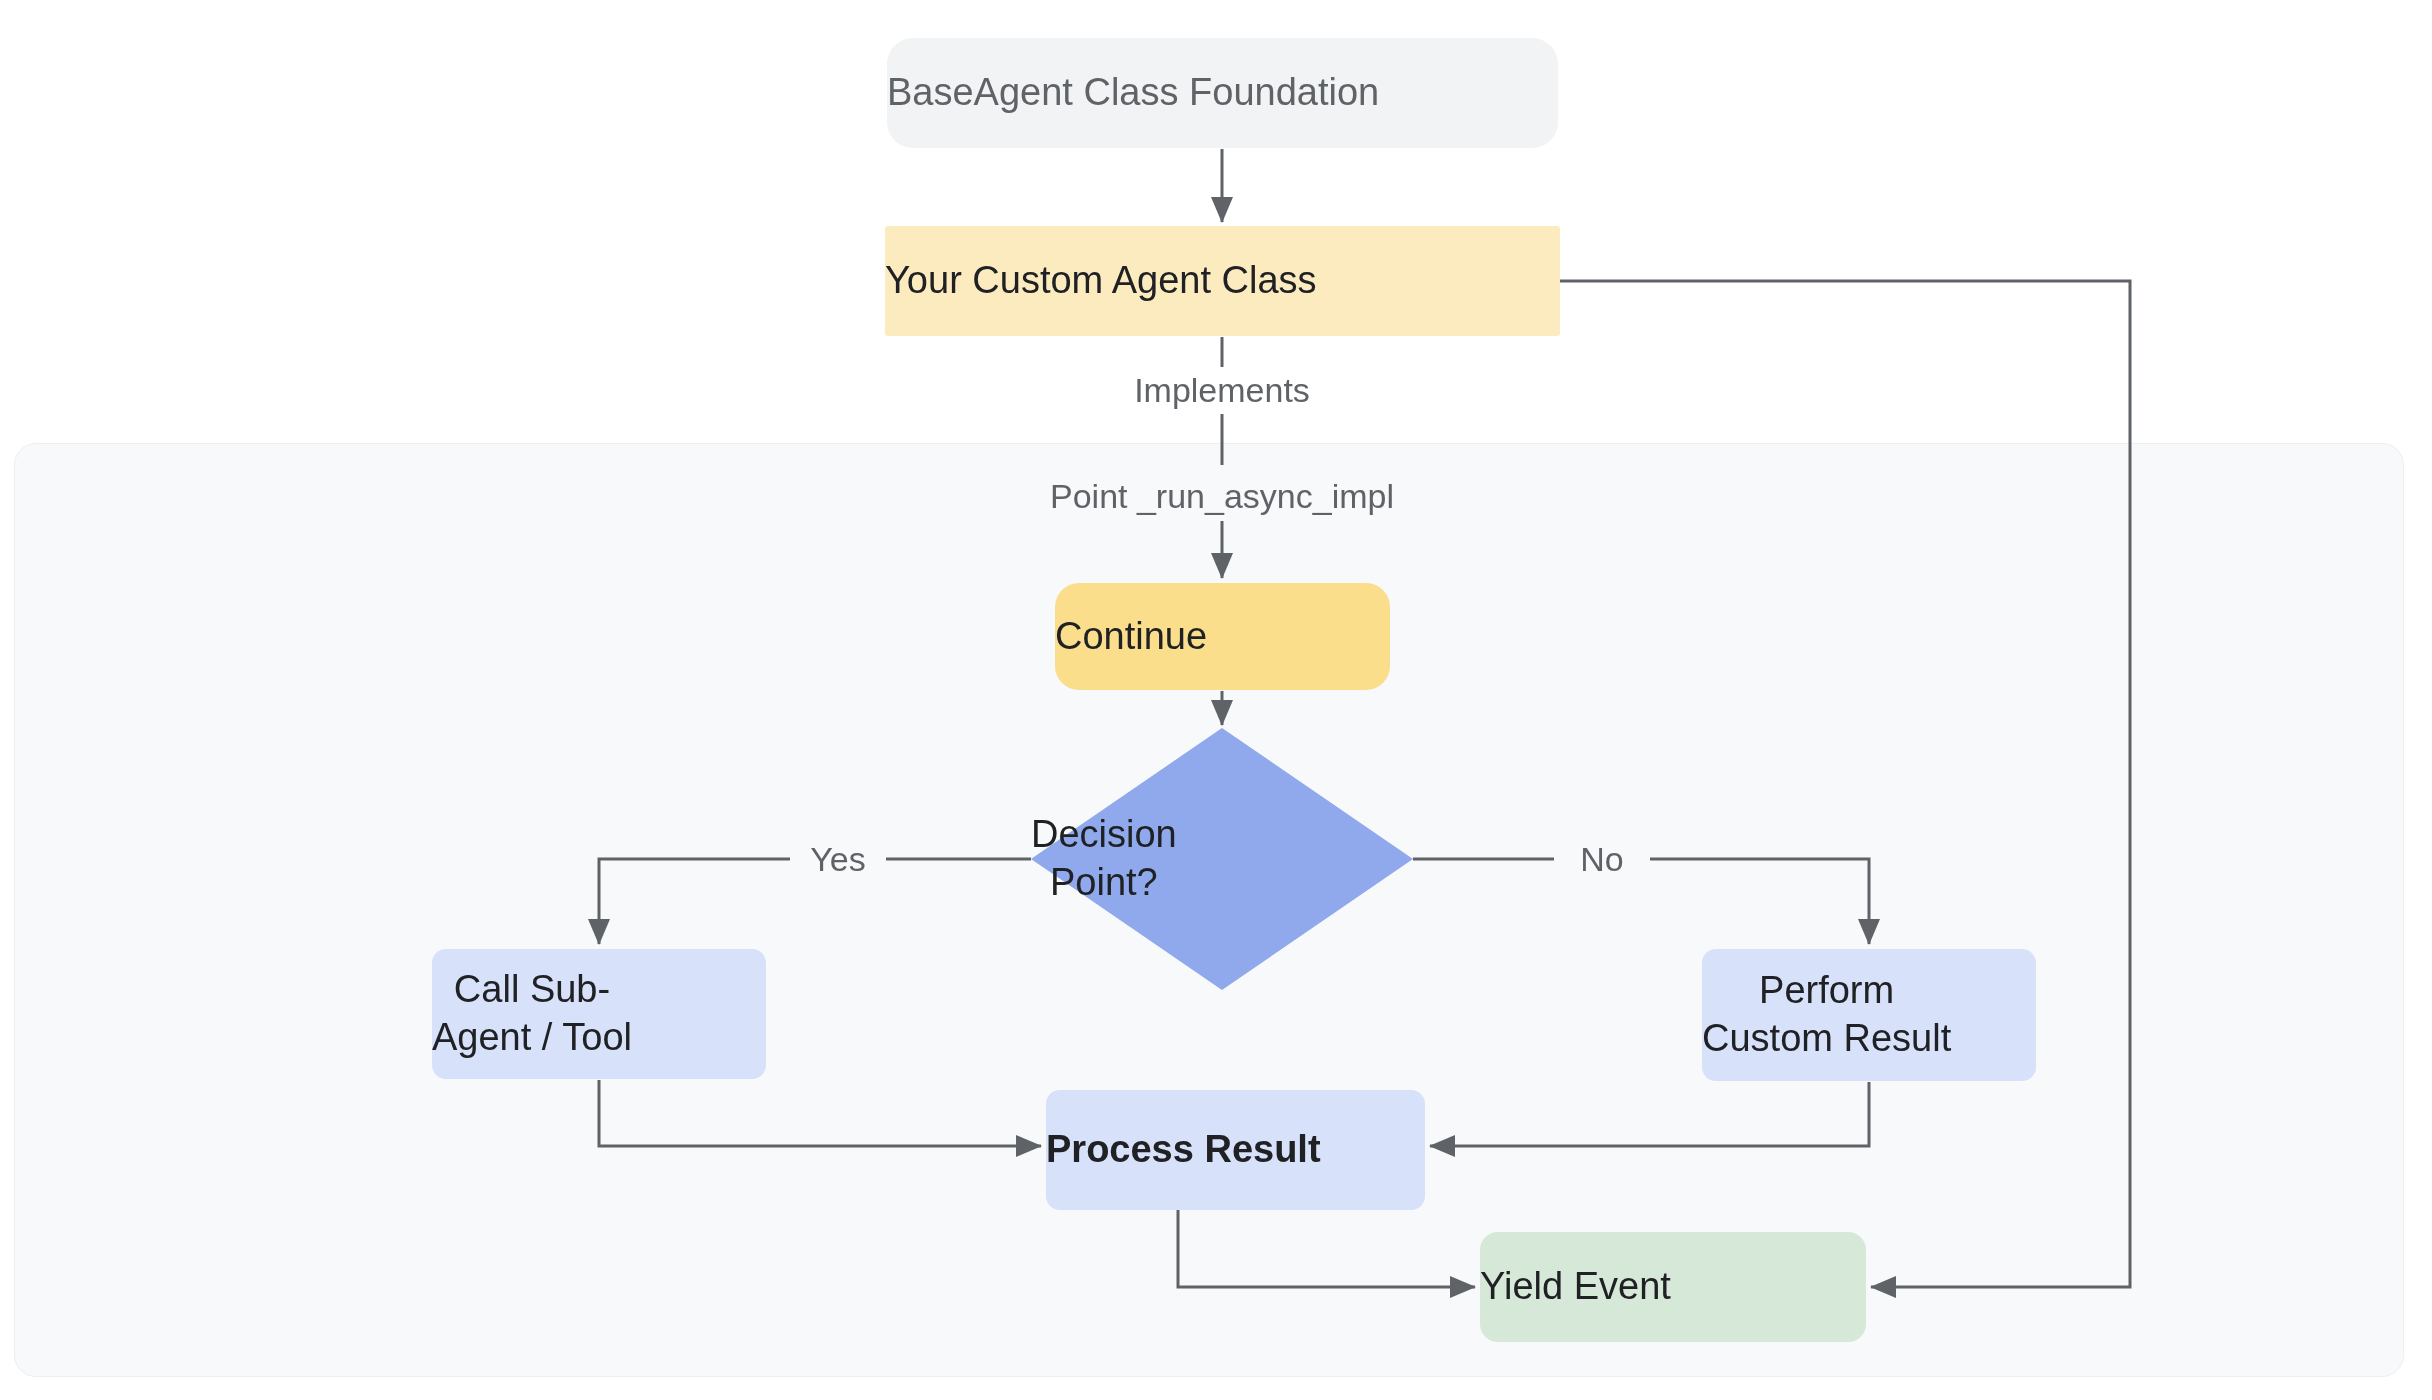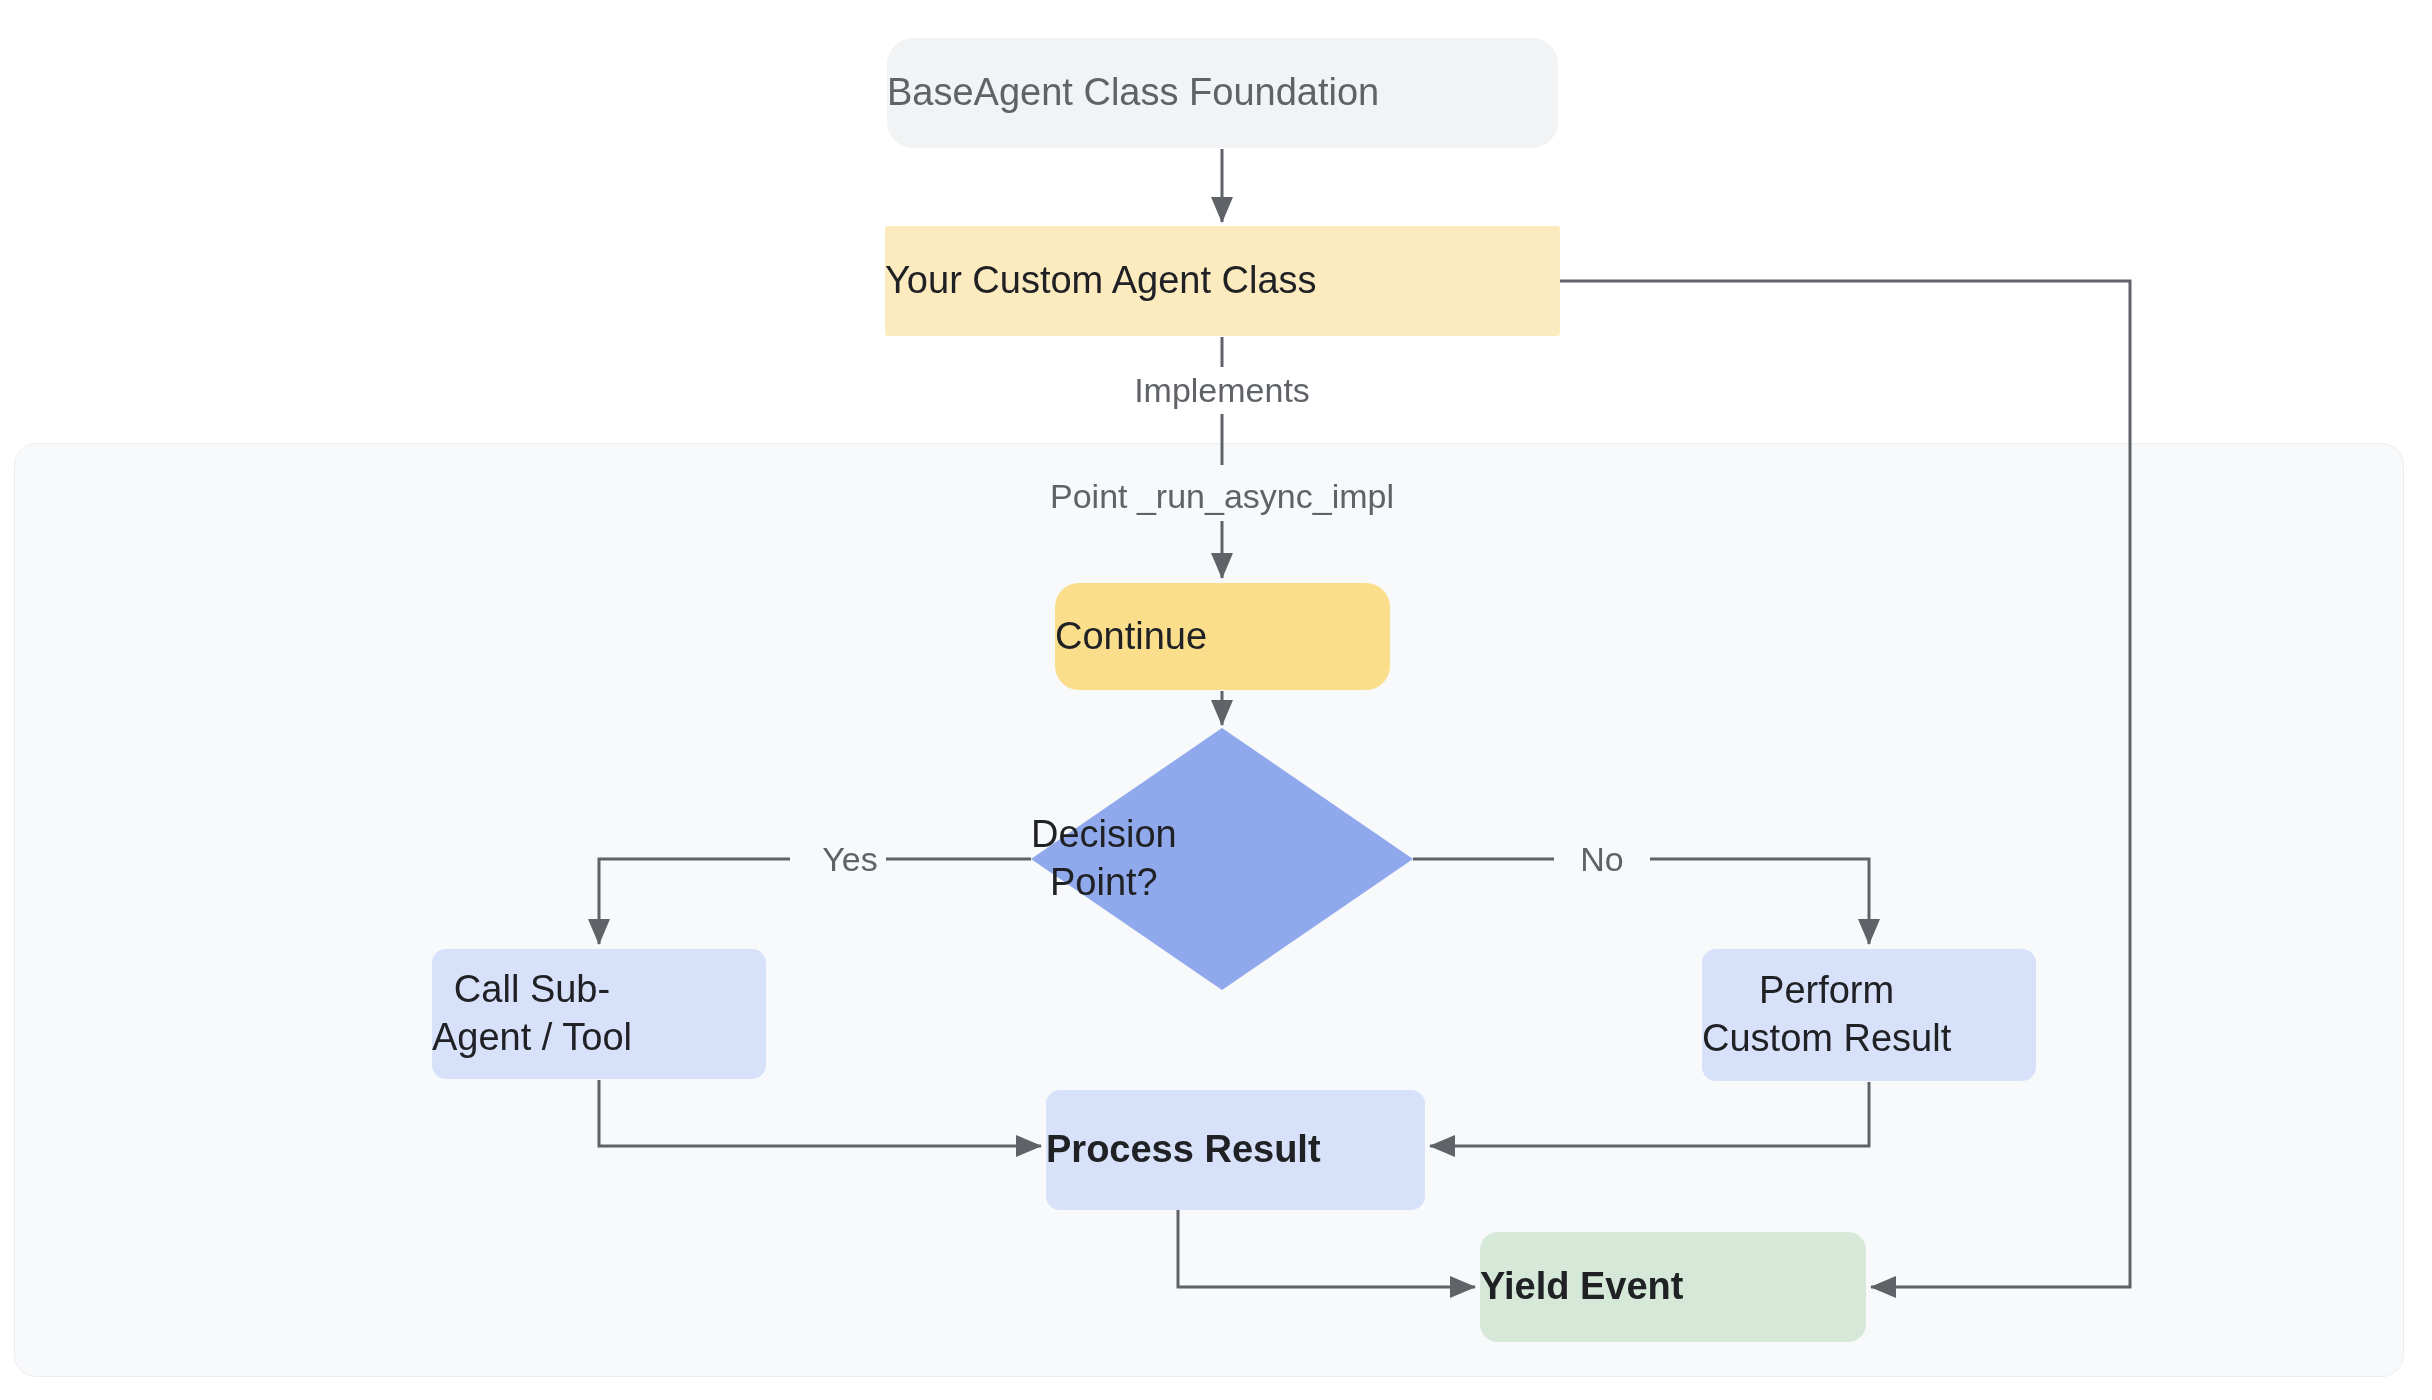--- a/index.html
+++ b/index.html
@@ -108,7 +108,7 @@
   }
   .lbl-implements { left: 1222px; top: 390px; }
   .lbl-inside     { left: 1222px; top: 496px; }
-  .lbl-yes        { left: 838px;  top: 859px; margin-left: 12px; }
+  .lbl-yes        { left: 838px;  top: 859px; }
   .lbl-no         { left: 1602px; top: 859px; }
 </style>
 </head>

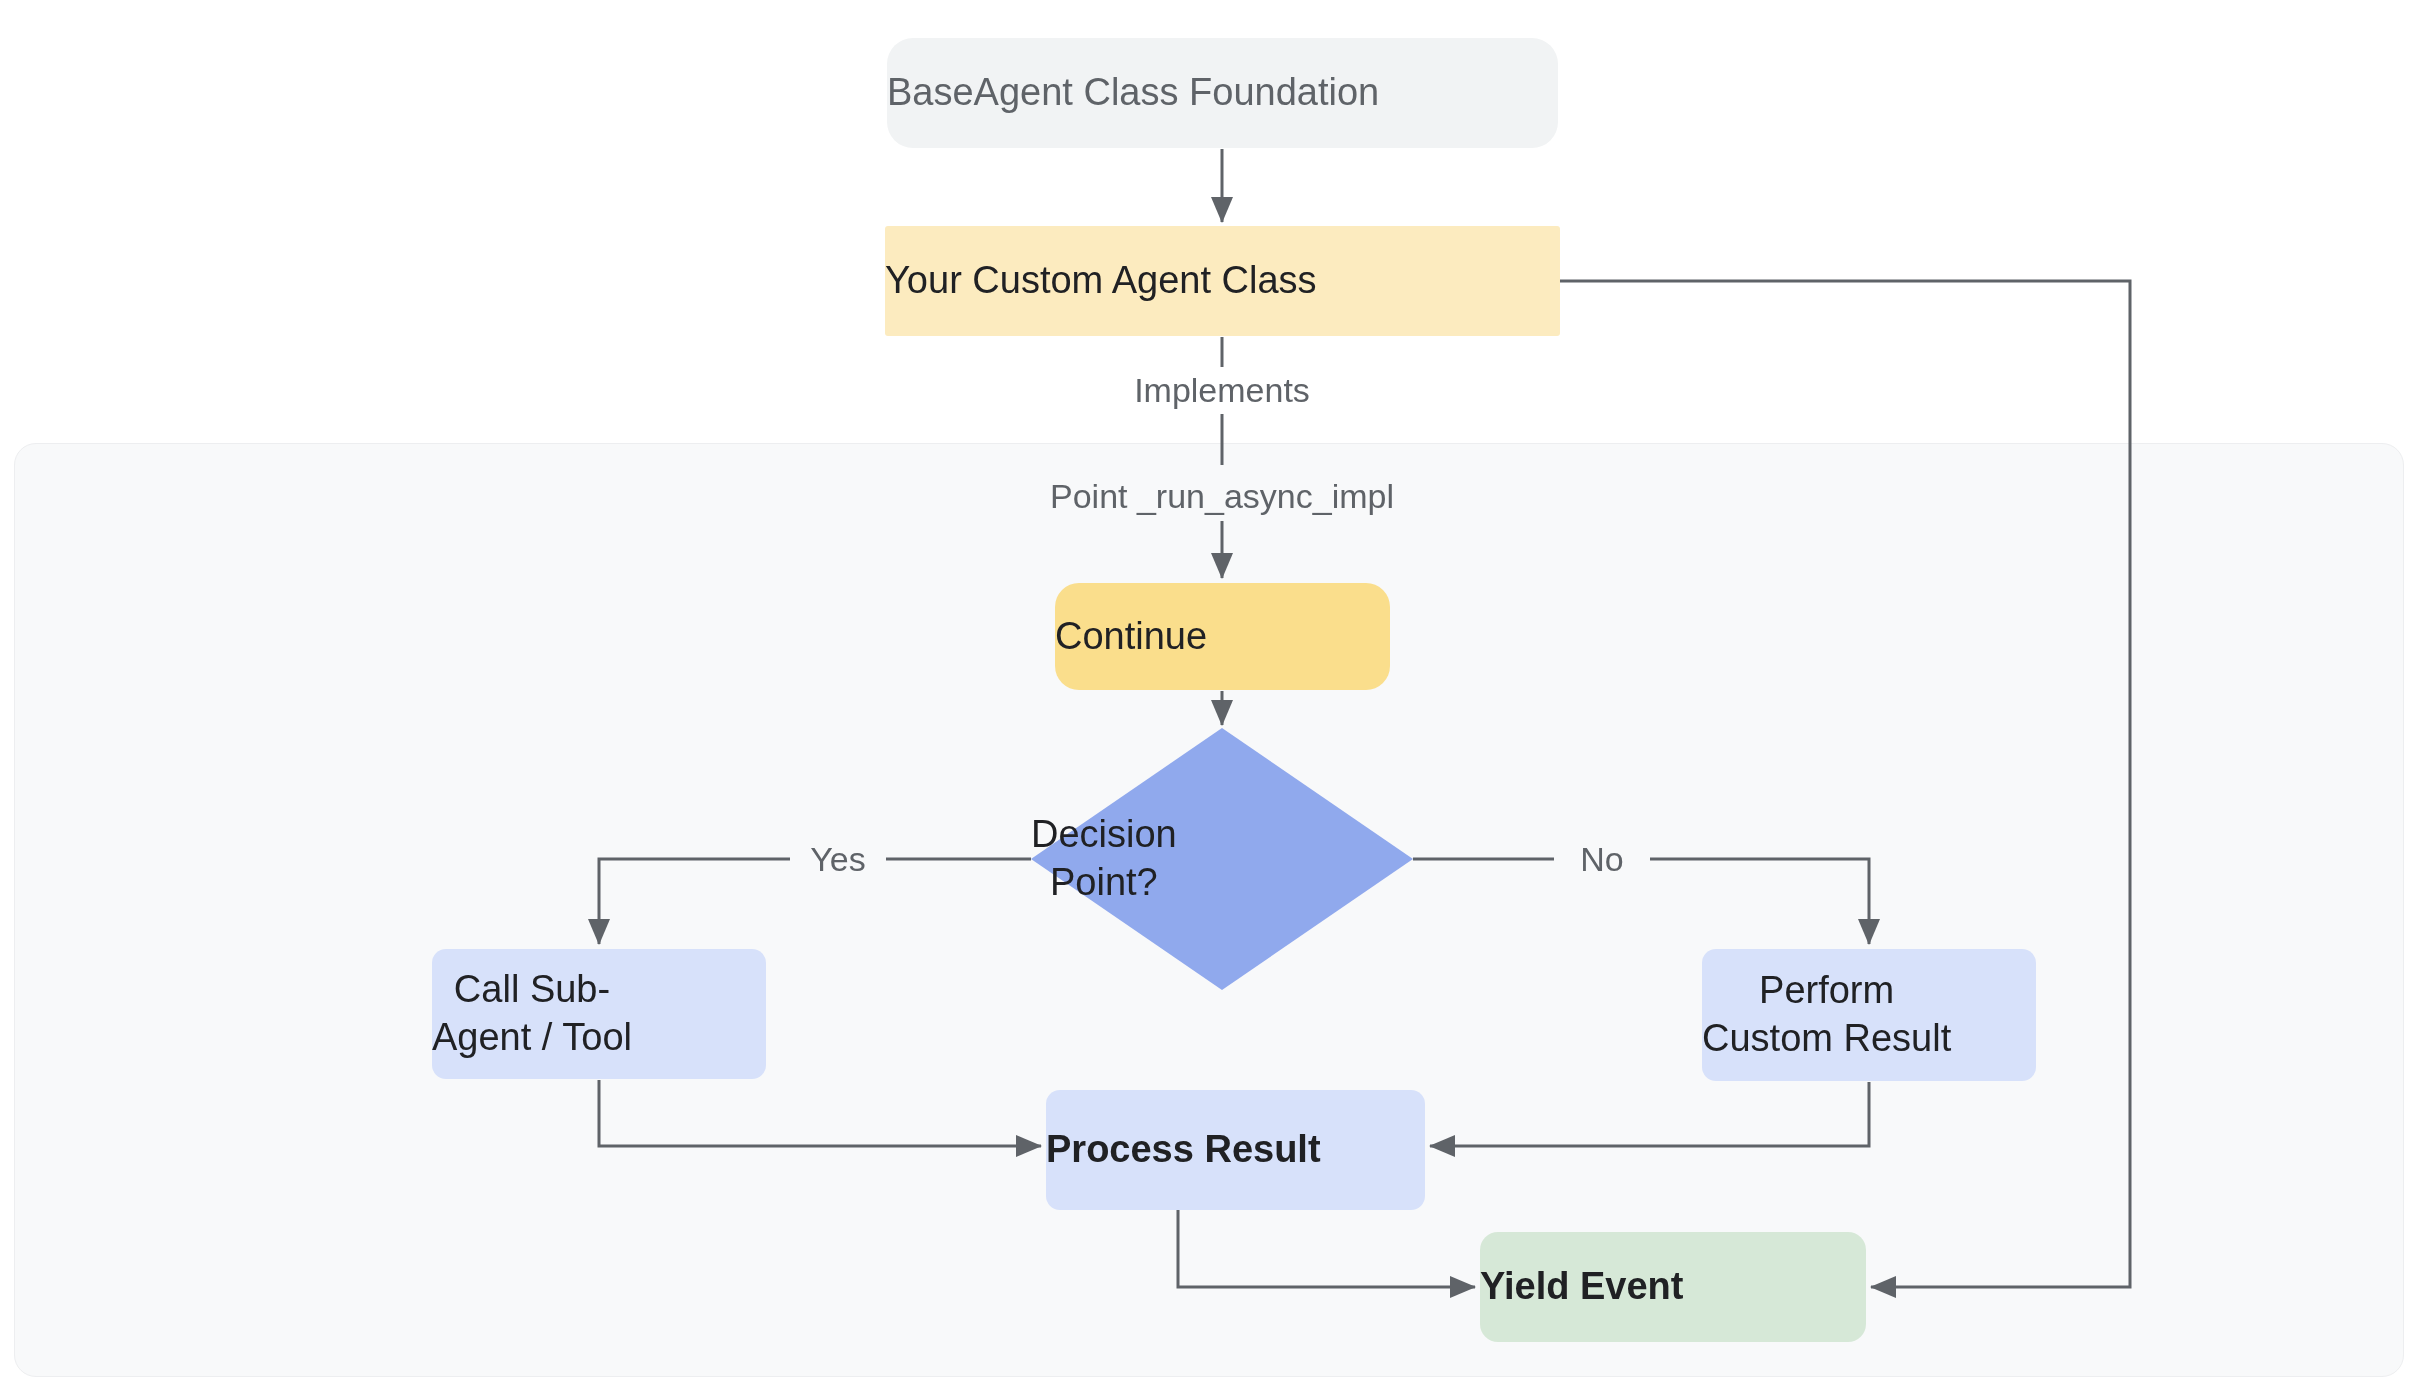--- a/index.html
+++ b/index.html
@@ -96,7 +96,7 @@
     left: 1480px; top: 1232px; width: 386px; height: 110px;
     background: var(--green-light, #D6E8D7);
     border-radius: 18px;
-    font-weight: 700;
+    font-weight: 400;
   }
   .node-text span { display: block; }
   .edge-label {

